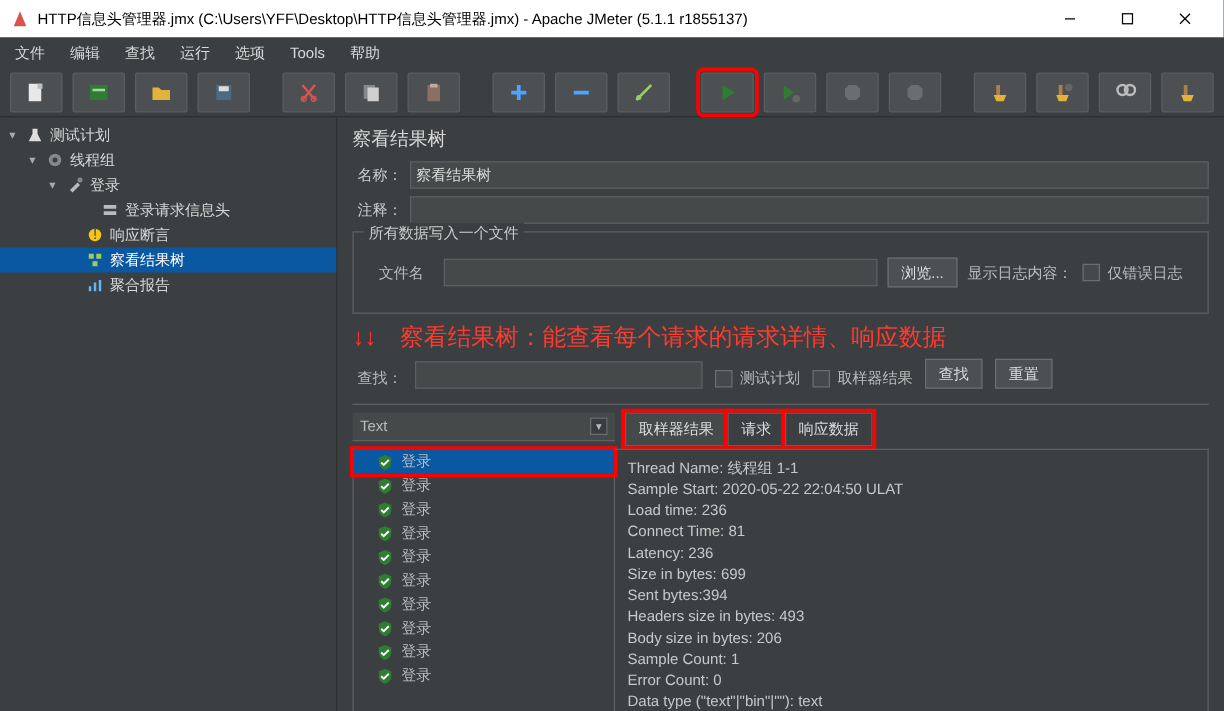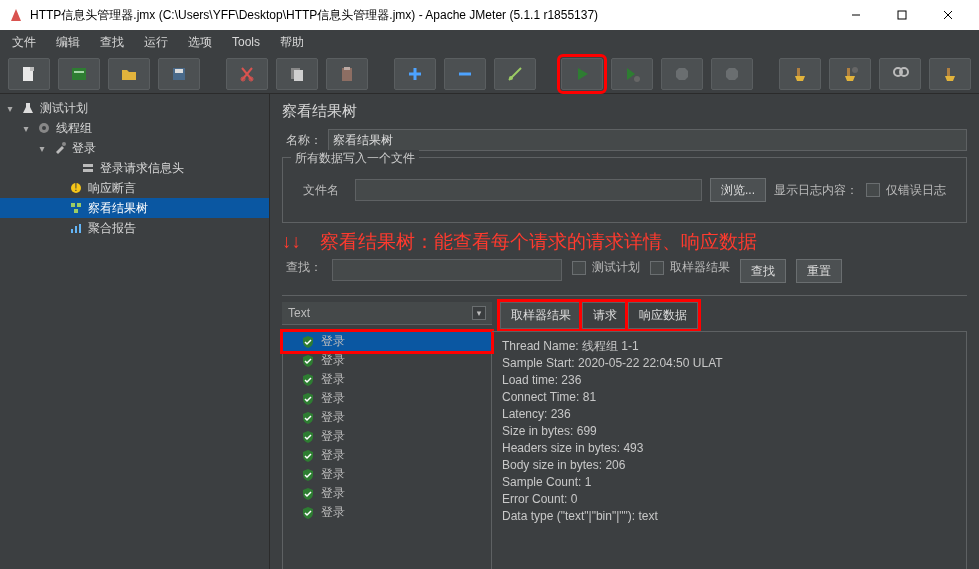--- a/index.html
+++ b/index.html
@@ -289,6 +289,10 @@
       <span class="lbl">名称：</span>
       <input type="text" value="察看结果树" style="">
     </div>
+    <div class="formrow">
+      <span class="lbl">注释：</span>
+      <input type="text" value="" style="">
+    </div>
 
     <div class="fieldset">
       <span class="legend">所有数据写入一个文件</span>

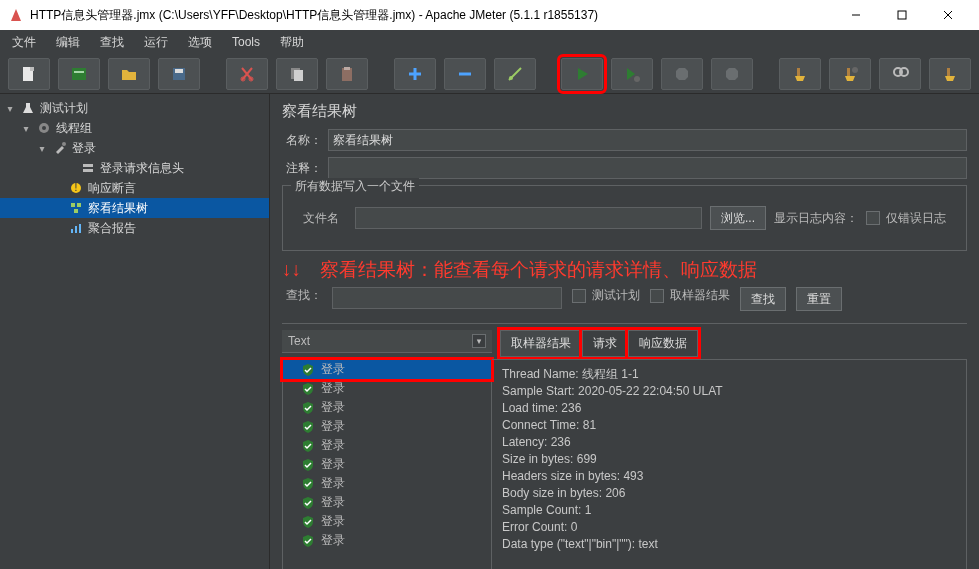--- a/index.html
+++ b/index.html
@@ -36,7 +36,7 @@
 .checkbox-group { display:flex; align-items:center; gap:6px;}
 .checkbox-group .cb { width:14px; height:14px; background:#45494a; border:1px solid #6a6e70; display:inline-block;}
 .break { height:1px; background:#5e6163; margin:6px 0;}
-.searchrow { display:flex; align-items:flex-start; gap:10px; margin-bottom:12px;}
+.searchrow { display:flex; align-items:flex-end; gap:10px; margin-bottom:12px;}
 .searchrow .lbl{ width:40px; text-align:right;}
 .searchrow input { width: 230px; background:#45494a; border:1px solid #5e6163; height:22px; color:#ddd; padding:0 4px;}
 .tabs { display:flex; gap:0;}

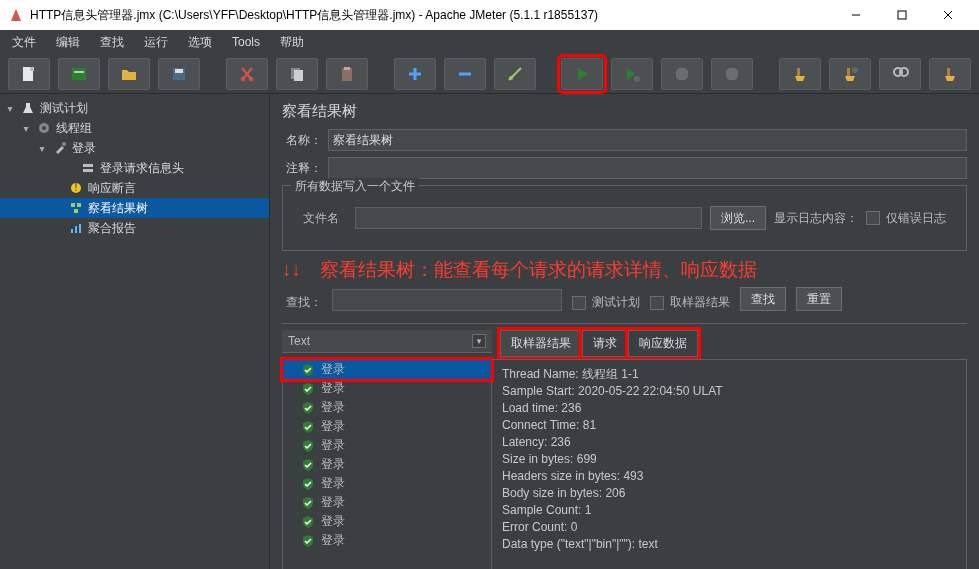--- a/index.html
+++ b/index.html
@@ -423,6 +423,7 @@
             <div>Connect Time: 81</div>
             <div>Latency: 236</div>
             <div>Size in bytes: 699</div>
+            <div>Sent bytes:394</div>
             <div>Headers size in bytes: 493</div>
             <div>Body size in bytes: 206</div>
             <div>Sample Count: 1</div>

